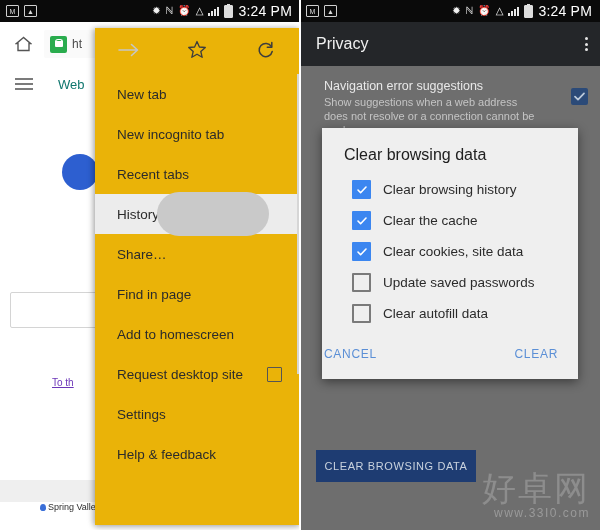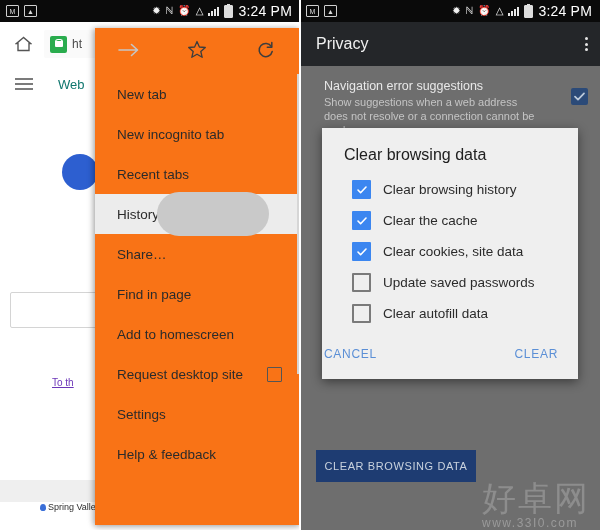--- a/index.html
+++ b/index.html
@@ -61,7 +61,7 @@
   .loc-dot{position:absolute;left:40px;bottom:19px;width:6px;height:7px;background:#3a6fd8;border-radius:50% 50% 50% 50%/60% 60% 40% 40%;}
 
   
-  .menu{position:absolute;left:95px;top:28px;width:205px;background:#f97316;
+  .menu{position:absolute;left:95px;top:28px;width:205px;background:#eab308;
         box-shadow:-2px 0 6px rgba(0,0,0,.22),0 2px 6px rgba(0,0,0,.22);z-index:30;
         height:497px;overflow:hidden;}
   .menu-icons{height:44px;display:flex;align-items:center;}

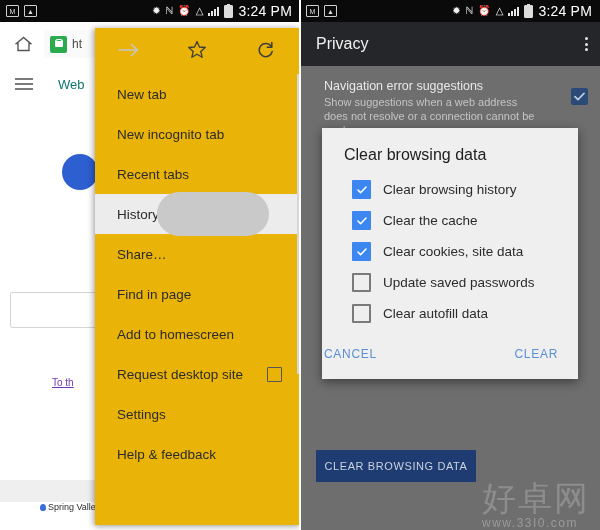--- a/index.html
+++ b/index.html
@@ -105,7 +105,7 @@
                     color:#5b8fd6;cursor:pointer;padding:4px 2px;}
 
   
-  .wm{position:absolute;right:10px;bottom:0;text-align:left;z-index:55;user-select:none;}
+  .wm{position:absolute;right:10px;bottom:10px;text-align:right;z-index:55;user-select:none;}
   .wm .cn{font-size:34px;color:#8d8d8d;letter-spacing:2px;line-height:36px;
           font-family:"DejaVu Sans",sans-serif;}
   .wm .en{font-size:12px;color:#9a9a9a;letter-spacing:1.5px;}

